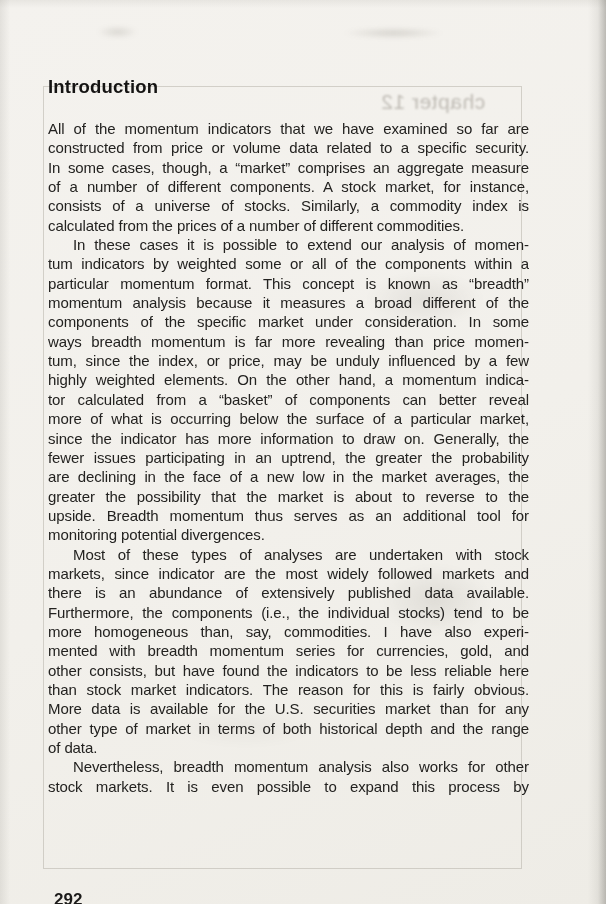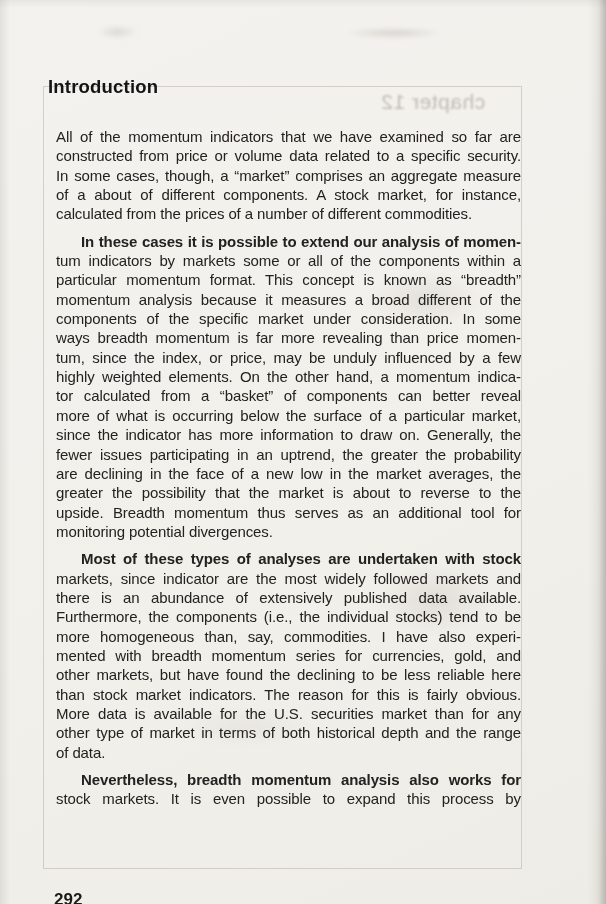--- a/index.html
+++ b/index.html
@@ -85,7 +85,7 @@
     letter-spacing: -0.1px;
     color: #232220;
   }
-  .paragraph { margin: 8px; }
+  .paragraph { margin: 0; }
   .line {
     height: 19.35px;
     overflow: hidden;

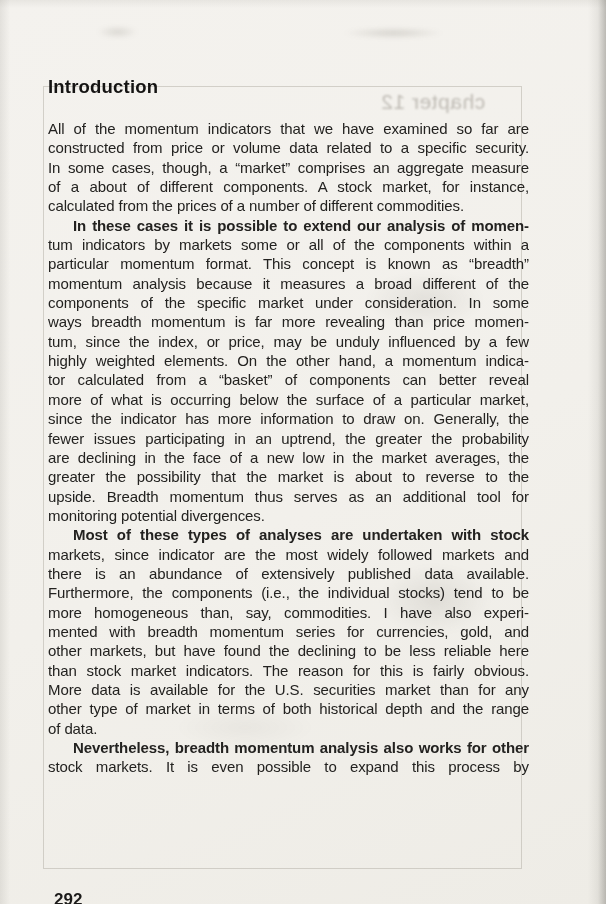--- a/index.html
+++ b/index.html
@@ -126,7 +126,7 @@
         <div class="line">All of the momentum indicators that we have examined so far are</div>
         <div class="line">constructed from price or volume data related to a specific security.</div>
         <div class="line">In some cases, though, a “market” comprises an aggregate measure</div>
-        <div class="line">of a about of different components. A stock market, for instance,</div>
+        <div class="line">of a number of different components. A stock market, for instance,</div>
         <div class="line end">calculated from the prices of a number of different commodities.</div>
       </div>
       <div class="paragraph">

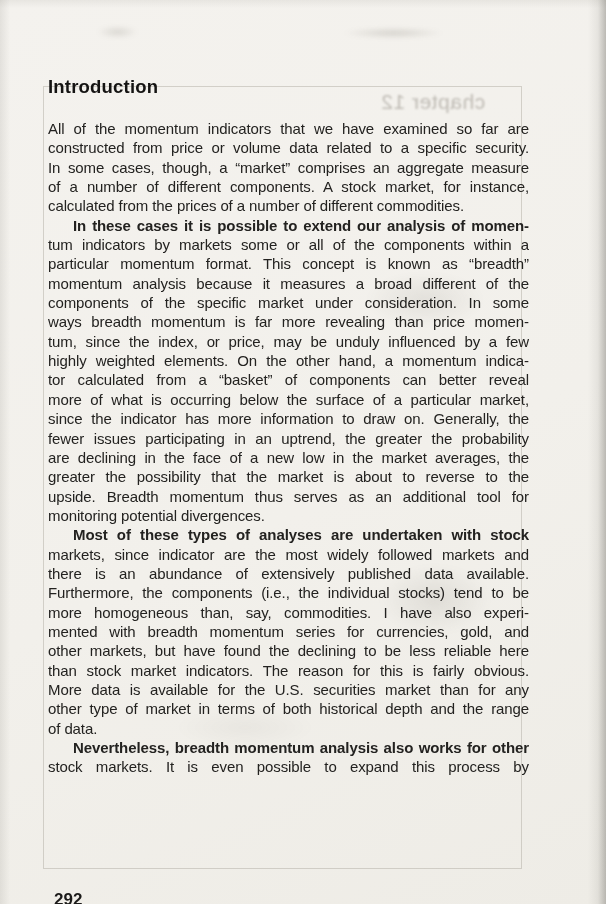--- a/index.html
+++ b/index.html
@@ -127,6 +127,7 @@
         <div class="line">constructed from price or volume data related to a specific security.</div>
         <div class="line">In some cases, though, a “market” comprises an aggregate measure</div>
         <div class="line">of a number of different components. A stock market, for instance,</div>
+        <div class="line">consists of a universe of stocks. Similarly, a commodity index is</div>
         <div class="line end">calculated from the prices of a number of different commodities.</div>
       </div>
       <div class="paragraph">

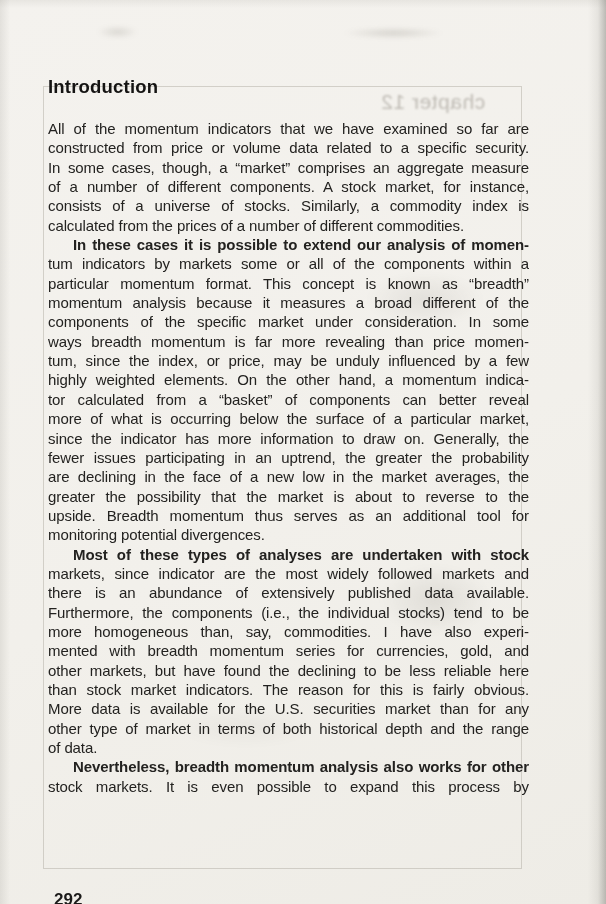--- a/index.html
+++ b/index.html
@@ -93,7 +93,7 @@
     text-align-last: justify;
     white-space: normal;
   }
-  .line.indent { text-indent: 25px; font-weight: bold; }
+  .line.indent { text-indent: 25px; }
   .line.end { text-align-last: left; }
 
   .page-number {

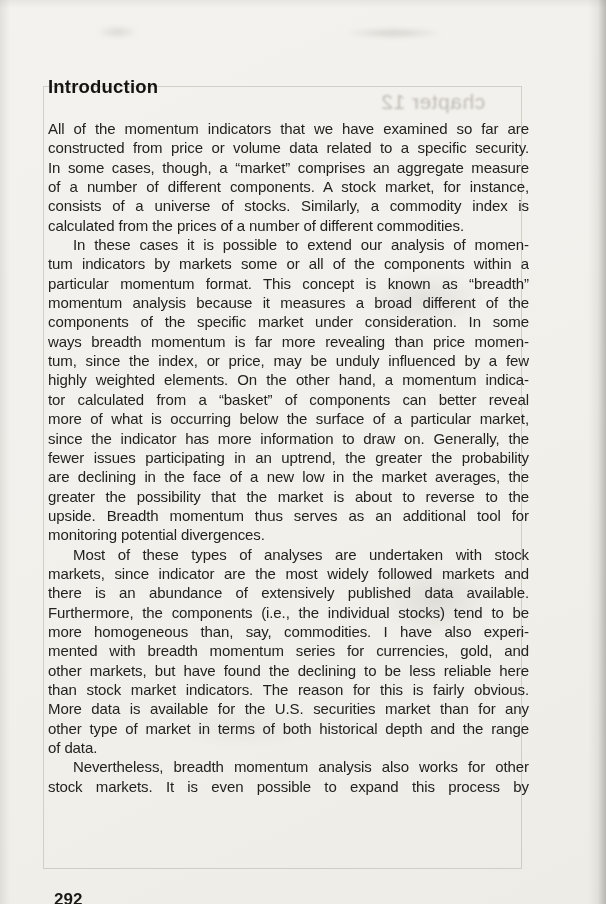--- a/index.html
+++ b/index.html
@@ -132,7 +132,7 @@
       </div>
       <div class="paragraph">
         <div class="line indent">In these cases it is possible to extend our analysis of momen-</div>
-        <div class="line">tum indicators by markets some or all of the components within a</div>
+        <div class="line">tum indicators by weighted some or all of the components within a</div>
         <div class="line">particular momentum format. This concept is known as “breadth”</div>
         <div class="line">momentum analysis because it measures a broad different of the</div>
         <div class="line">components of the specific market under consideration. In some</div>

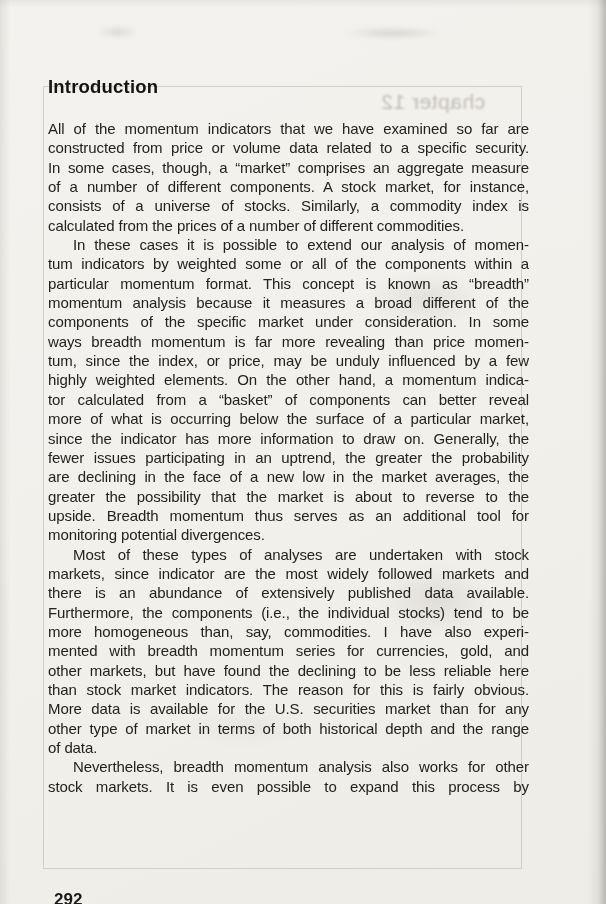--- a/index.html
+++ b/index.html
@@ -155,7 +155,7 @@
         <div class="line">Furthermore, the components (i.e., the individual stocks) tend to be</div>
         <div class="line">more homogeneous than, say, commodities. I have also experi-</div>
         <div class="line">mented with breadth momentum series for currencies, gold, and</div>
-        <div class="line">other markets, but have found the declining to be less reliable here</div>
+        <div class="line">other consists, but have found the indicators to be less reliable here</div>
         <div class="line">than stock market indicators. The reason for this is fairly obvious.</div>
         <div class="line">More data is available for the U.S. securities market than for any</div>
         <div class="line">other type of market in terms of both historical depth and the range</div>

